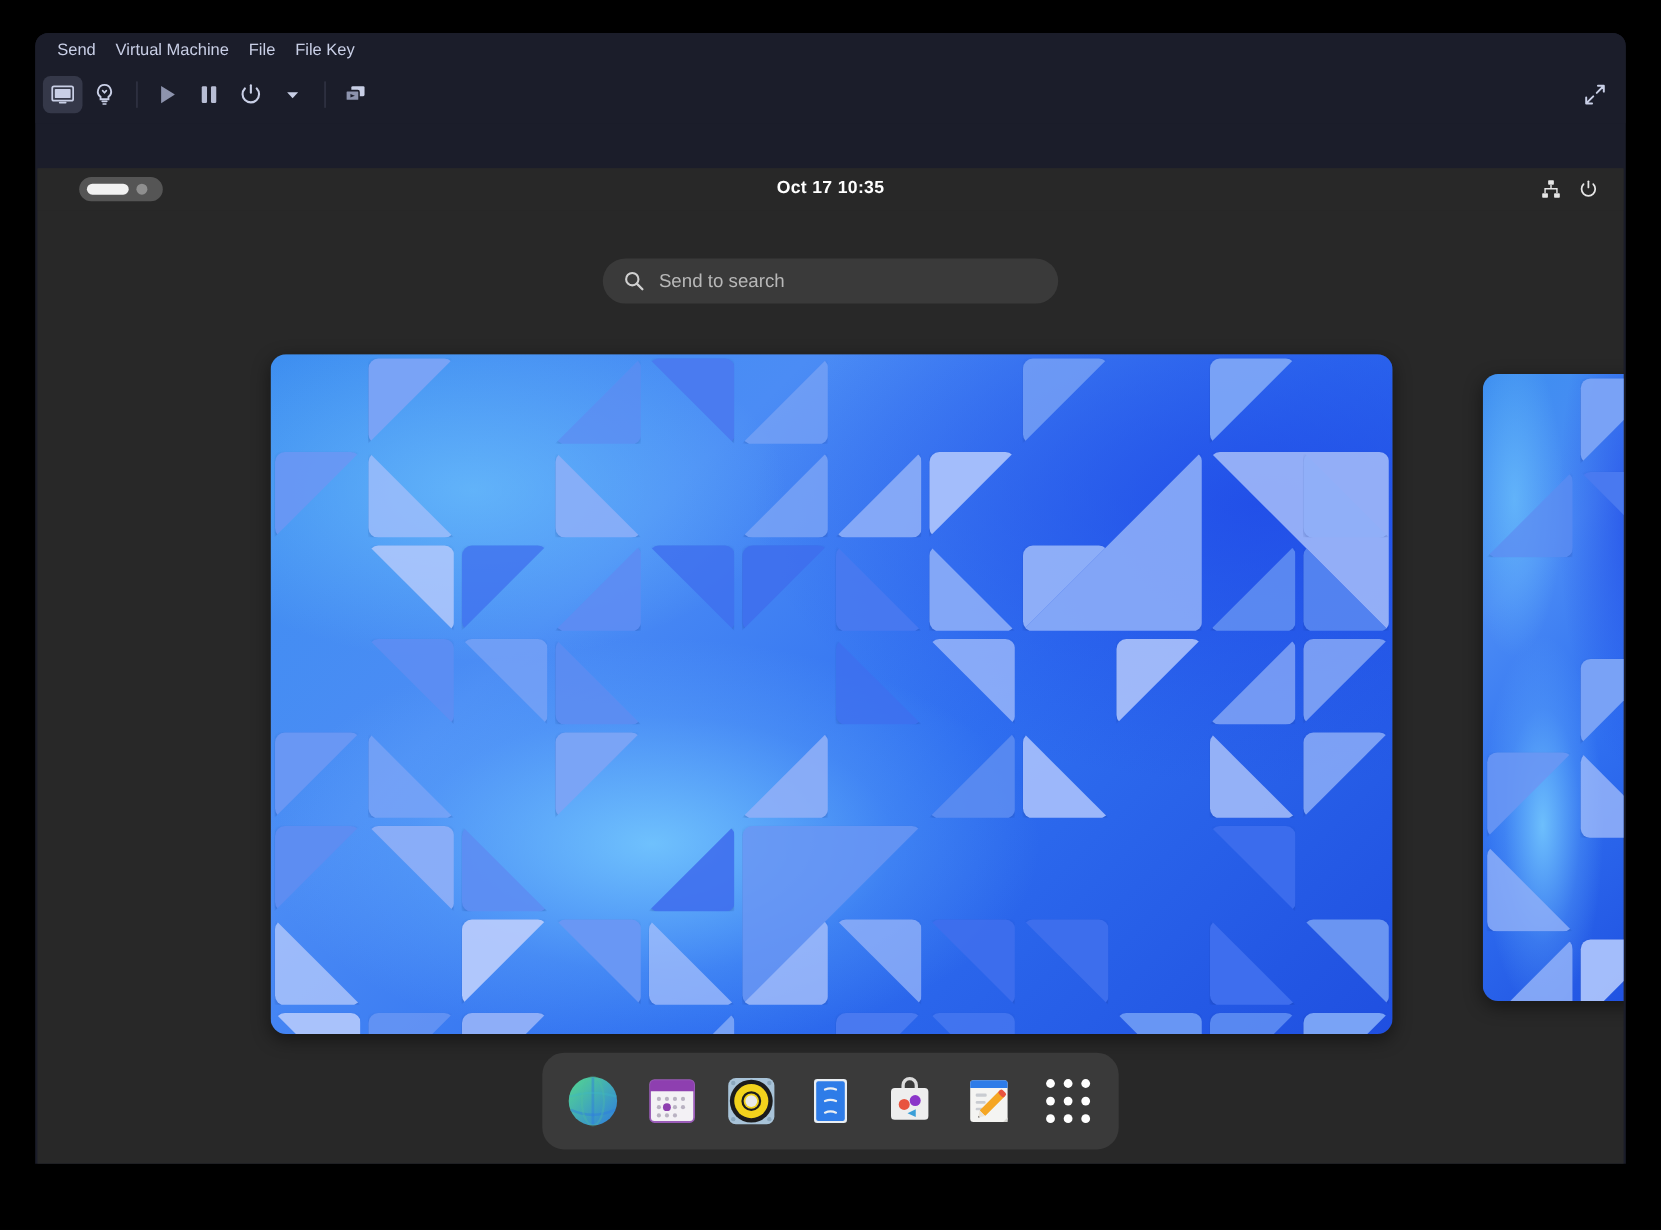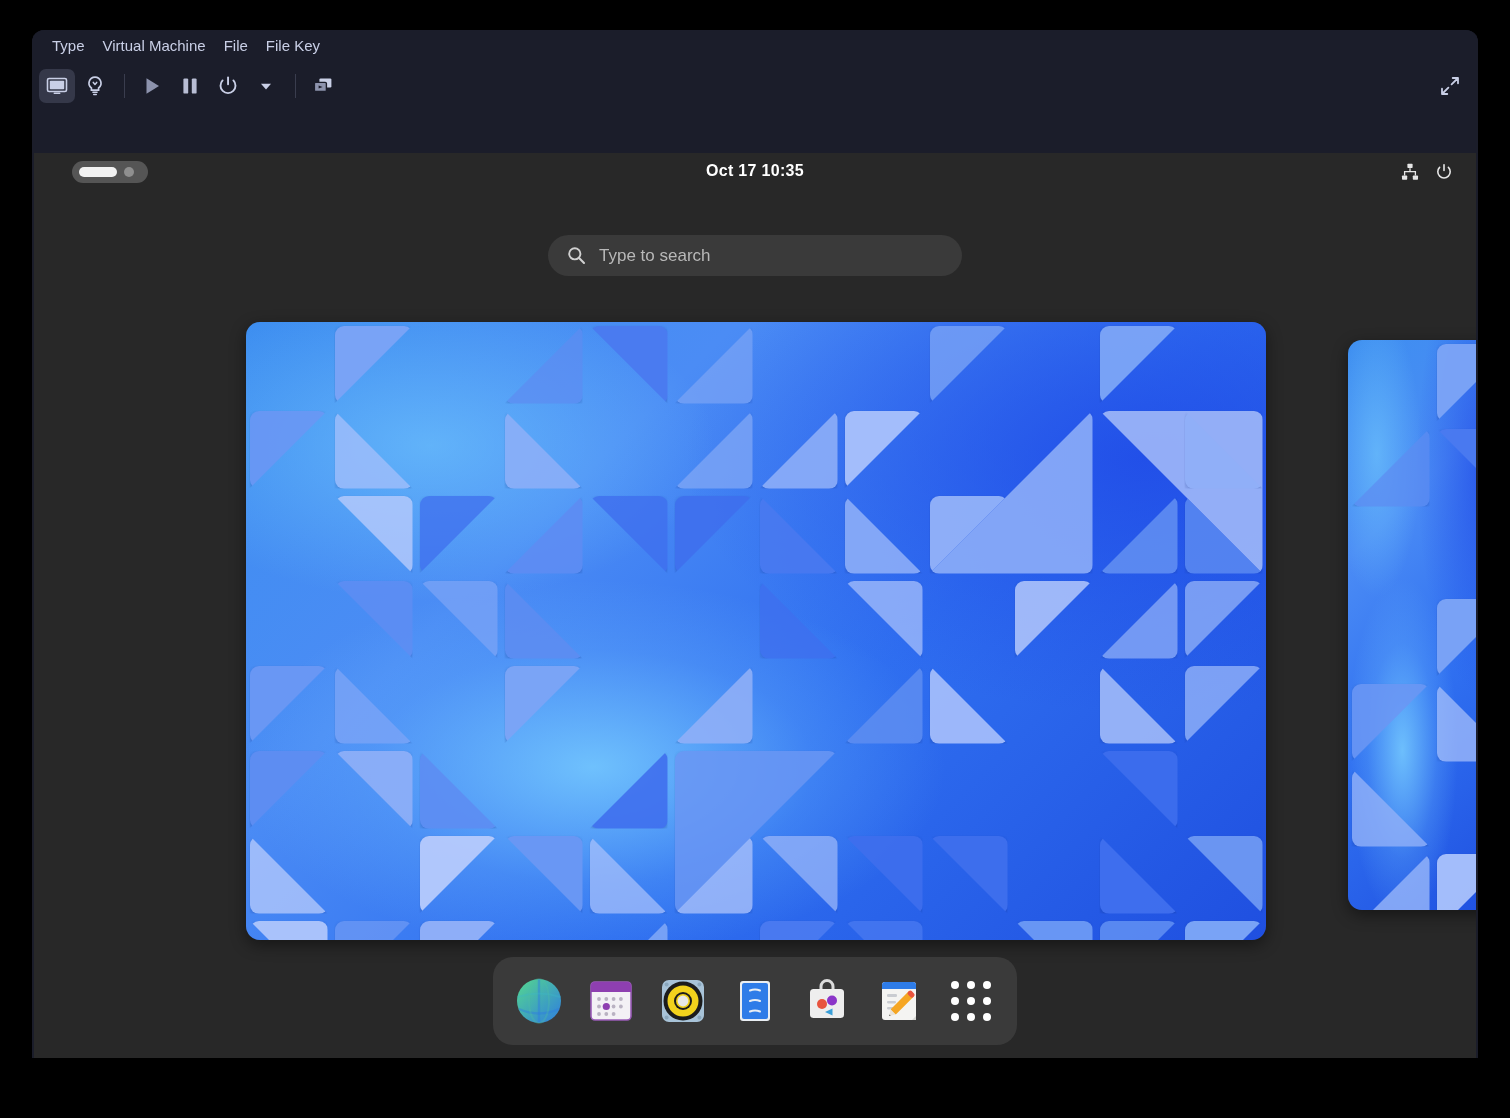--- a/index.html
+++ b/index.html
@@ -228,7 +228,7 @@
 
 
   <div id="menubar">
-    <div class="menu-item">Type</div>
+    <div class="menu-item">Send</div>
     <div class="menu-item">Virtual Machine</div>
     <div class="menu-item">File</div>
     <div class="menu-item">File Key</div>

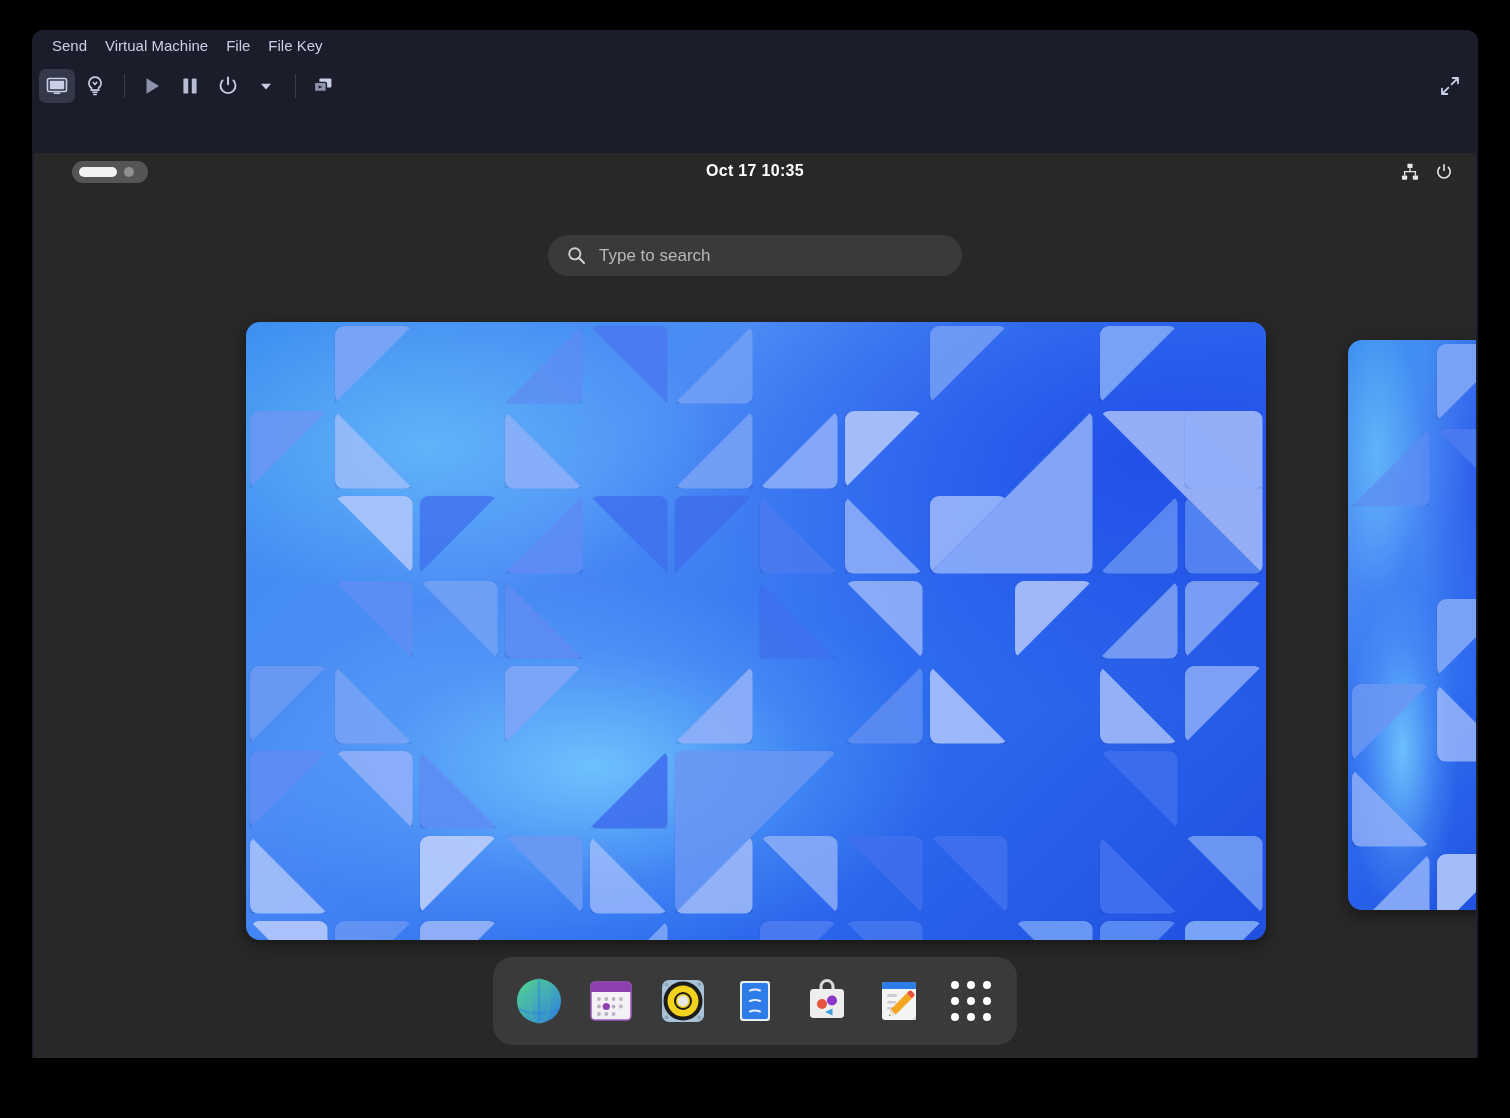--- a/index.html
+++ b/index.html
@@ -334,7 +334,7 @@
           <circle cx="8.8" cy="8.8" r="5.6" fill="none" stroke="#d0d0d0" stroke-width="1.9"></circle>
           <path d="M13.1 13.1 L18 18" stroke="#d0d0d0" stroke-width="2.1" stroke-linecap="round"></path>
         </svg>
-        <span id="search-placeholder">Type to search</span>
+        <span id="search-placeholder">Send to search</span>
       </div>
     </div>
 

